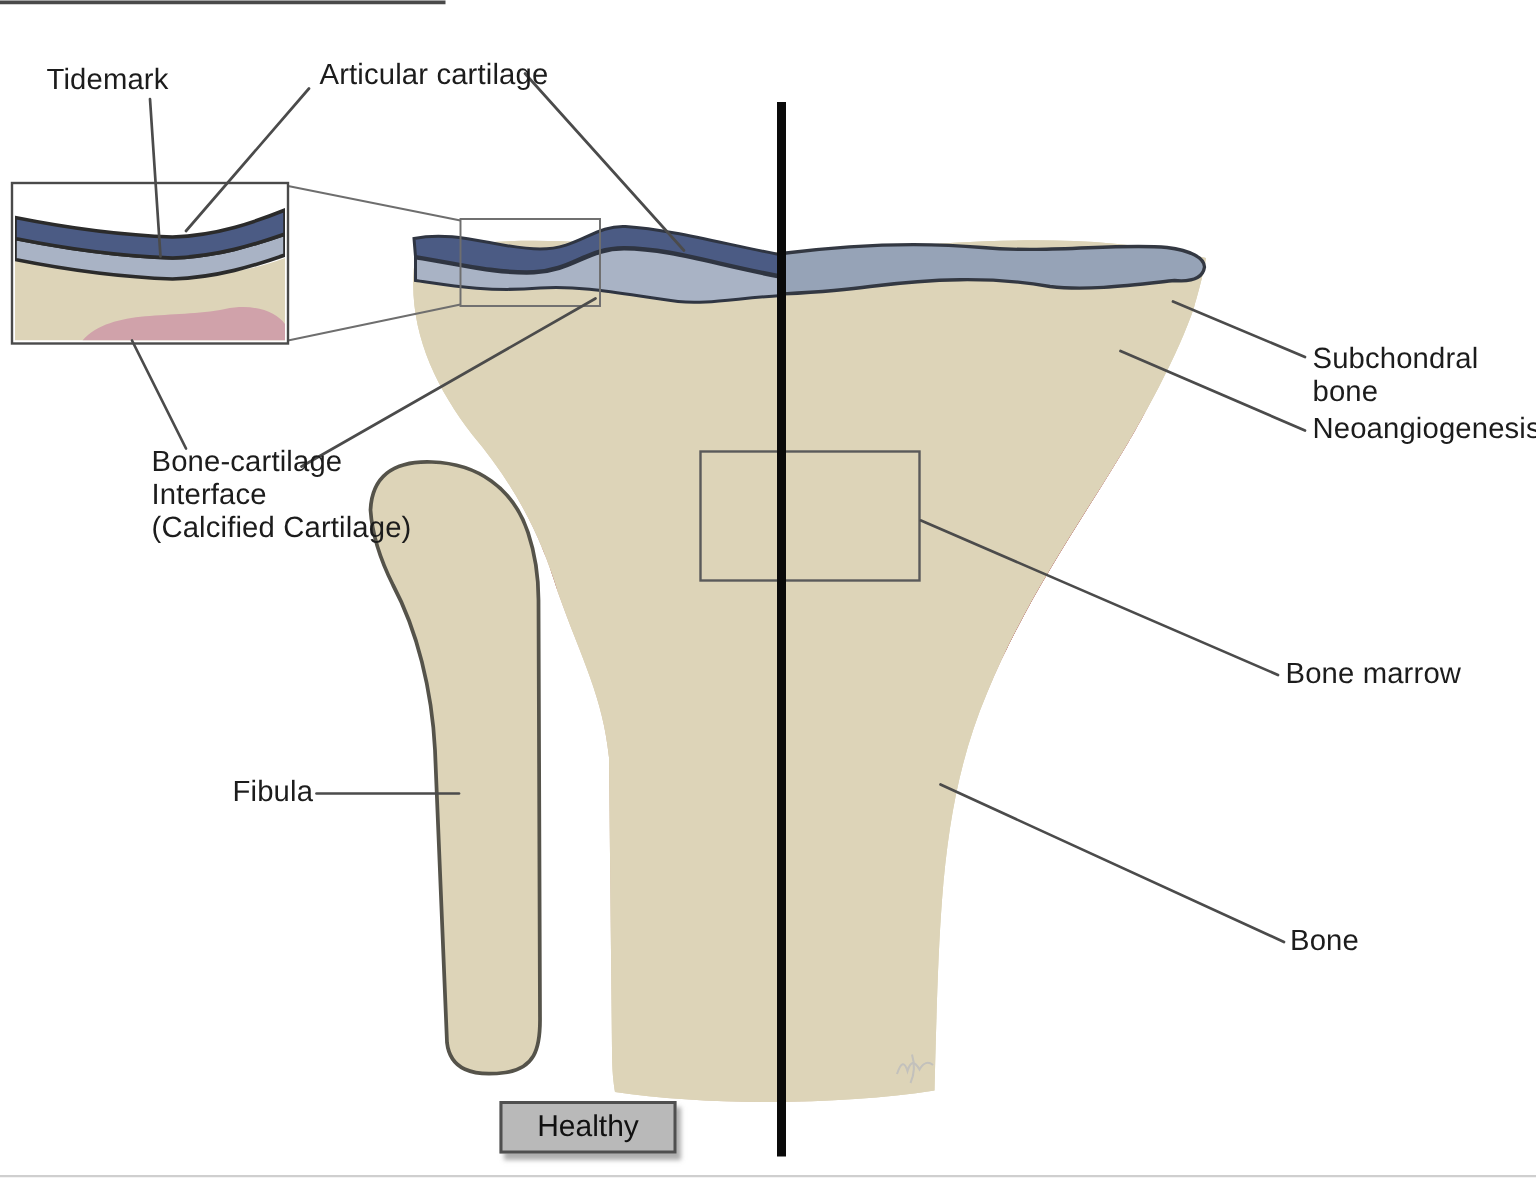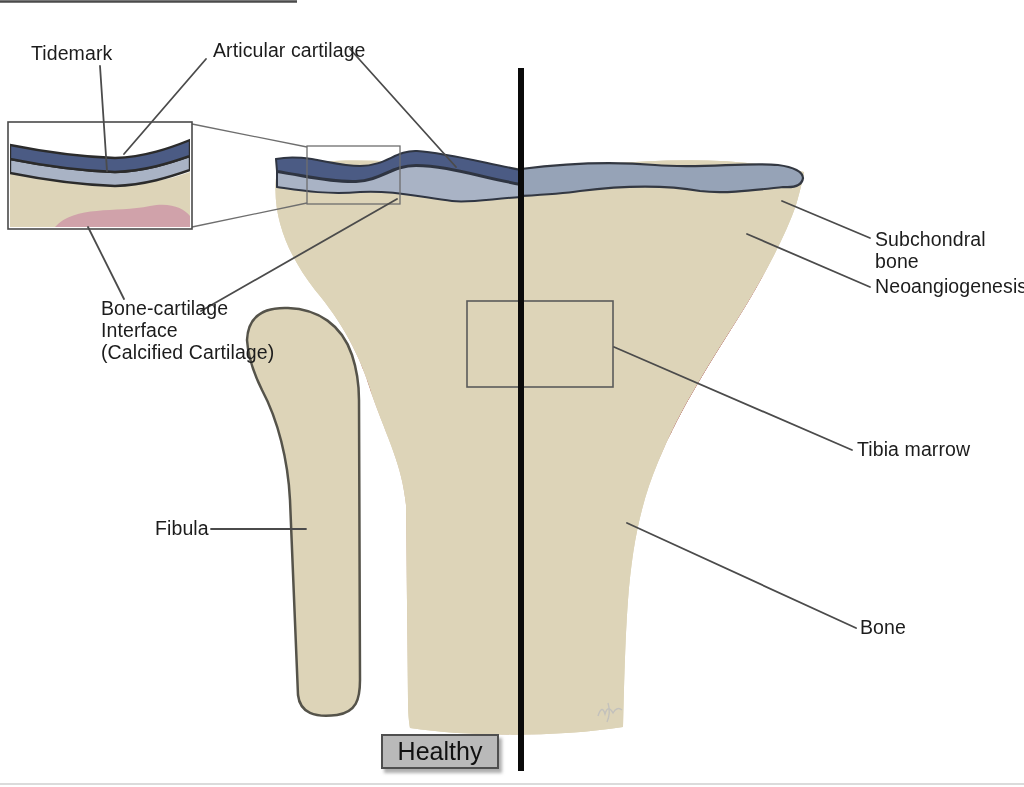--- a/index.html
+++ b/index.html
@@ -241,7 +241,7 @@
 
   <div class="lbl" style="left:875px;top:275px;">Neoangiogenesis</div>
 
-  <div class="lbl" style="left:857px;top:438px;">Tibia marrow</div>
+  <div class="lbl" style="left:857px;top:438px;">Bone marrow</div>
 
   <div class="lbl" style="left:860px;top:616px;">Bone</div>
 

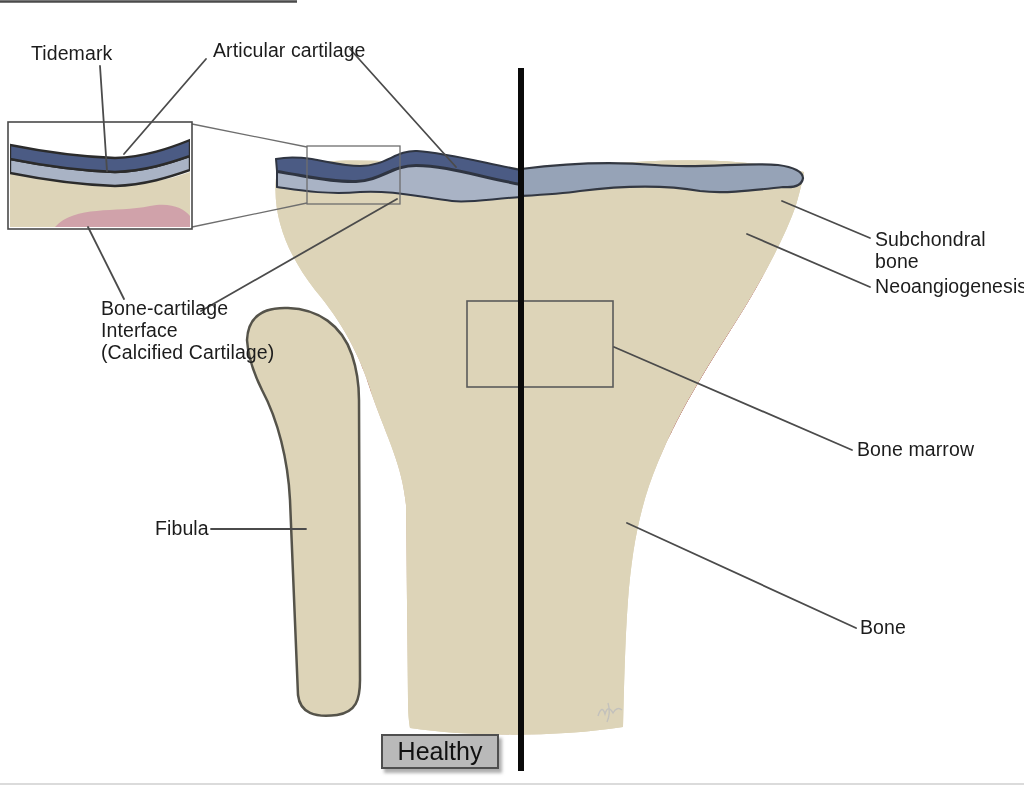--- a/index.html
+++ b/index.html
@@ -16,7 +16,7 @@
     position:absolute;display:flex;align-items:center;justify-content:center;
     background:#b9b9b9;border:2.5px solid #4f4f4f;
     box-shadow:3px 4px 3px rgba(110,110,110,0.55);
-    color:#111;font-size:25px;margin-left:48px;
+    color:#111;font-size:20px;
   }
 </style>
 </head>

